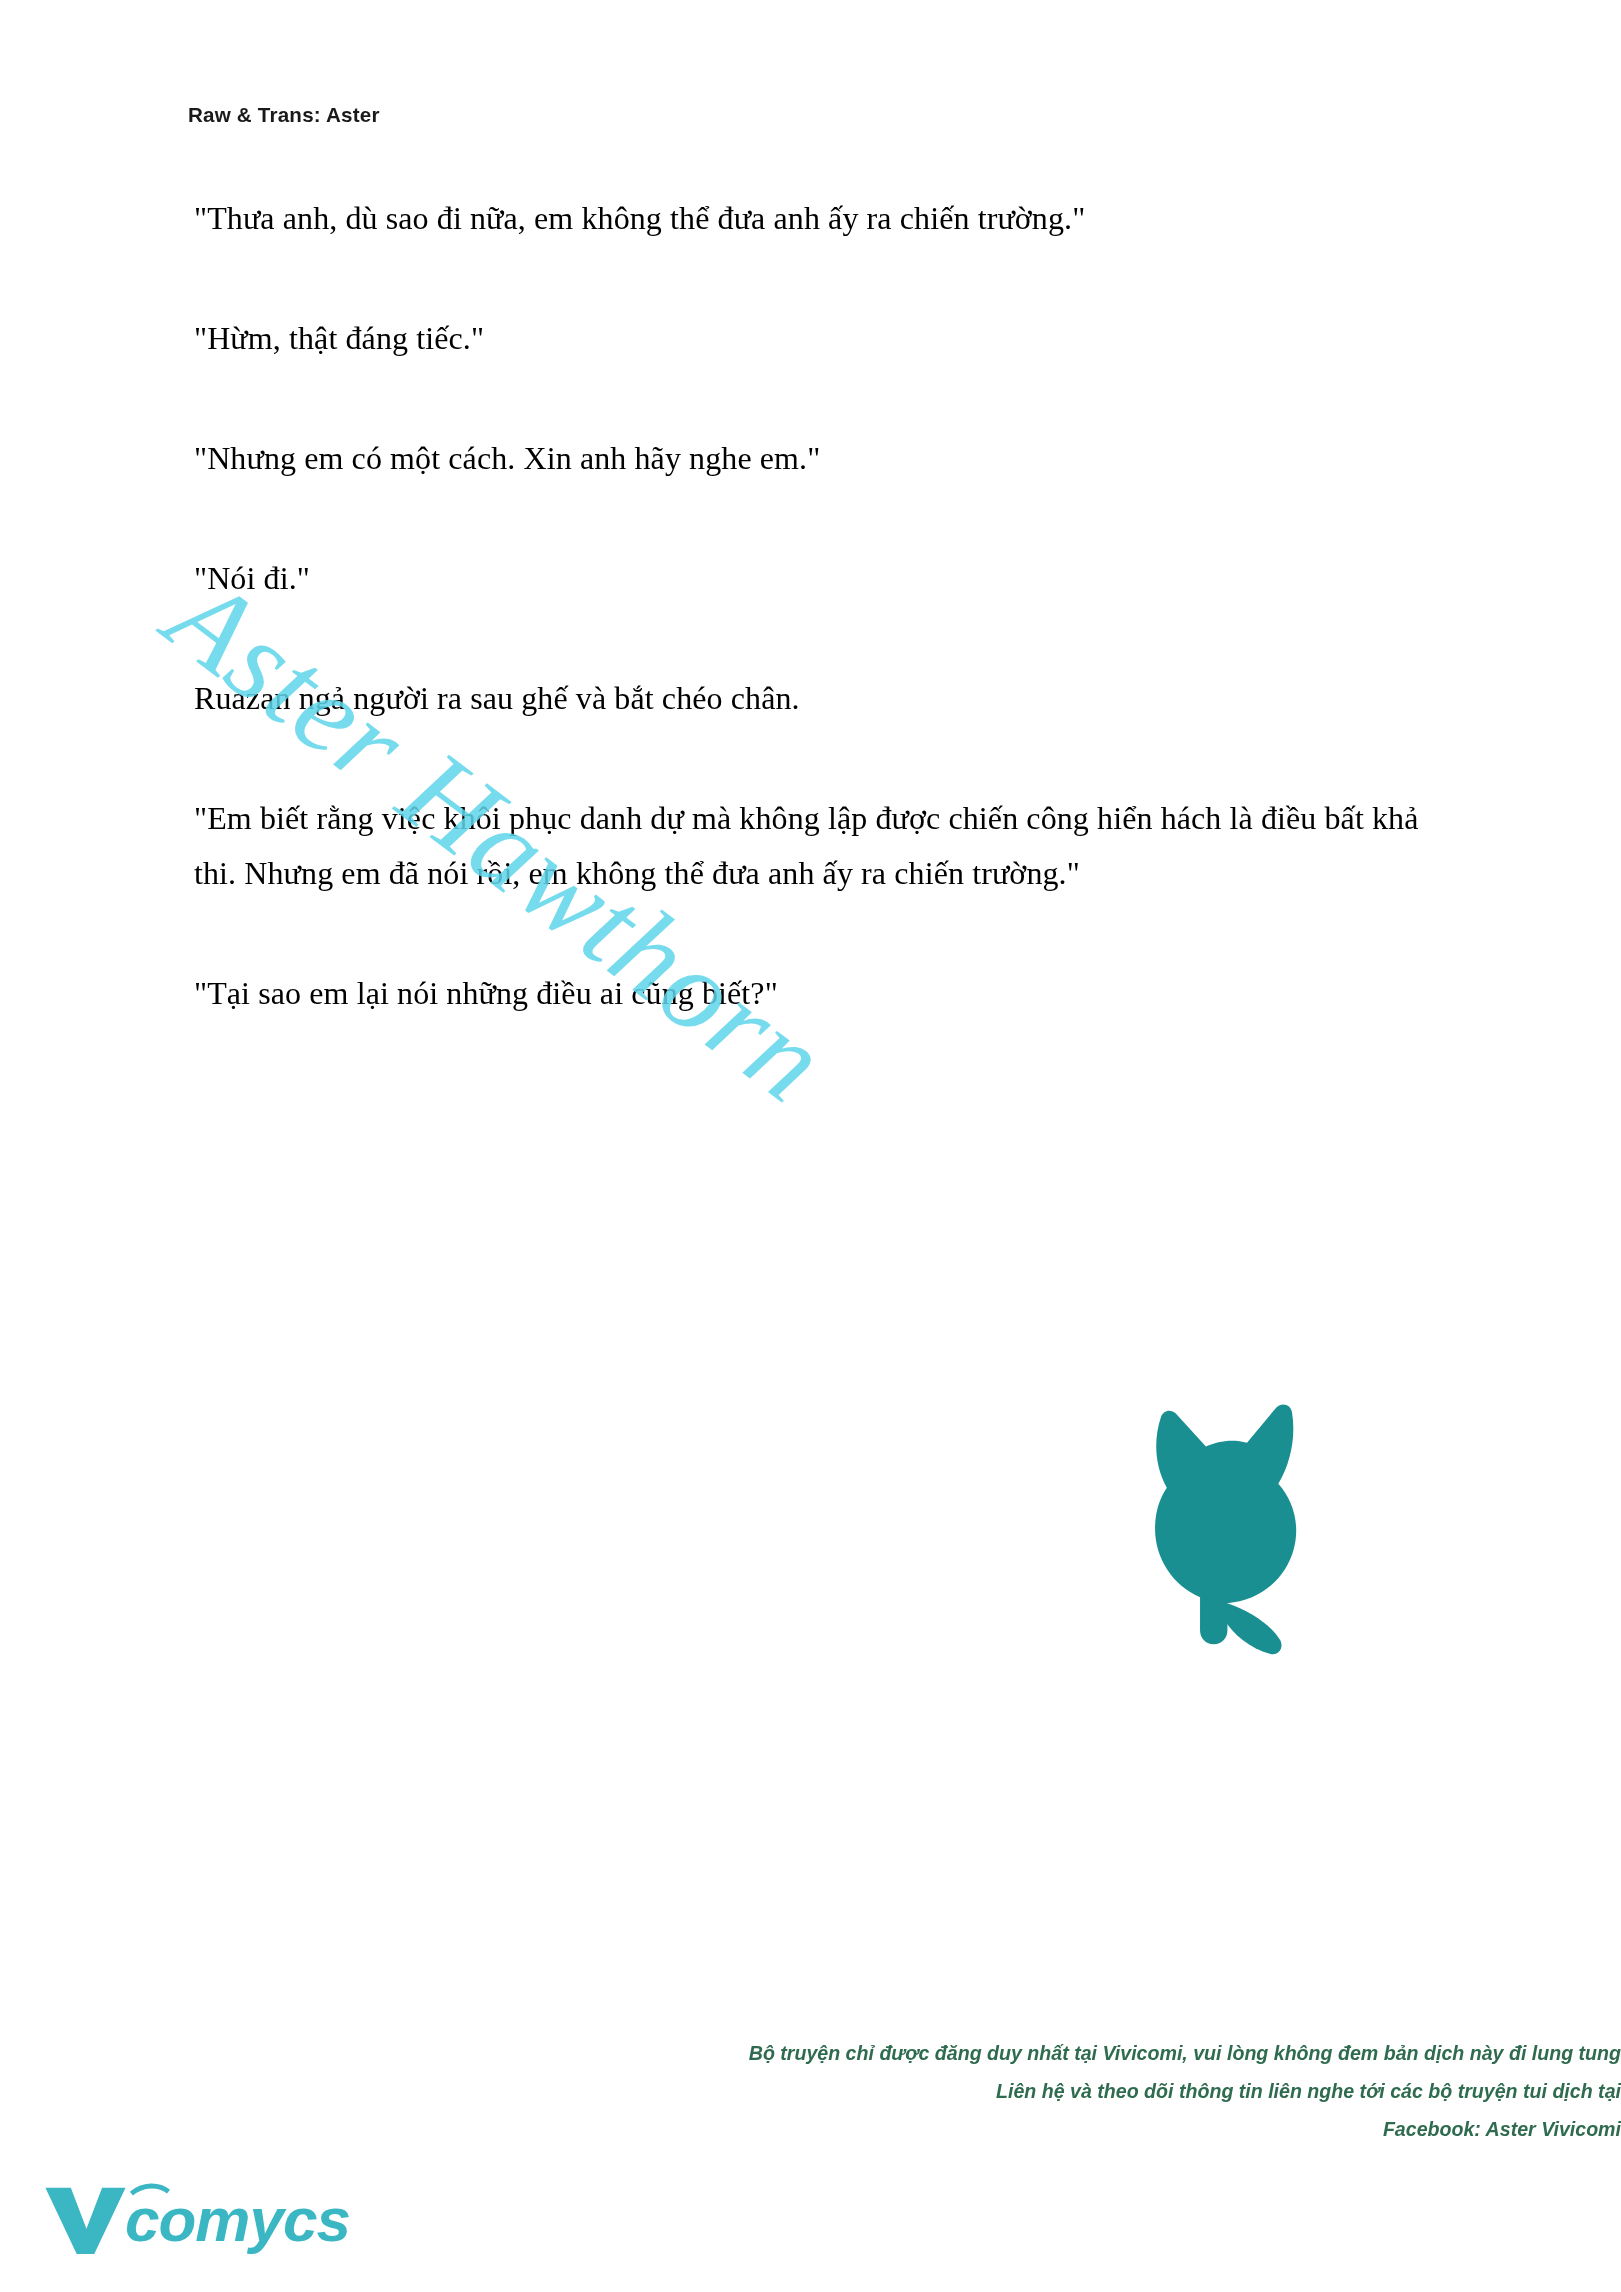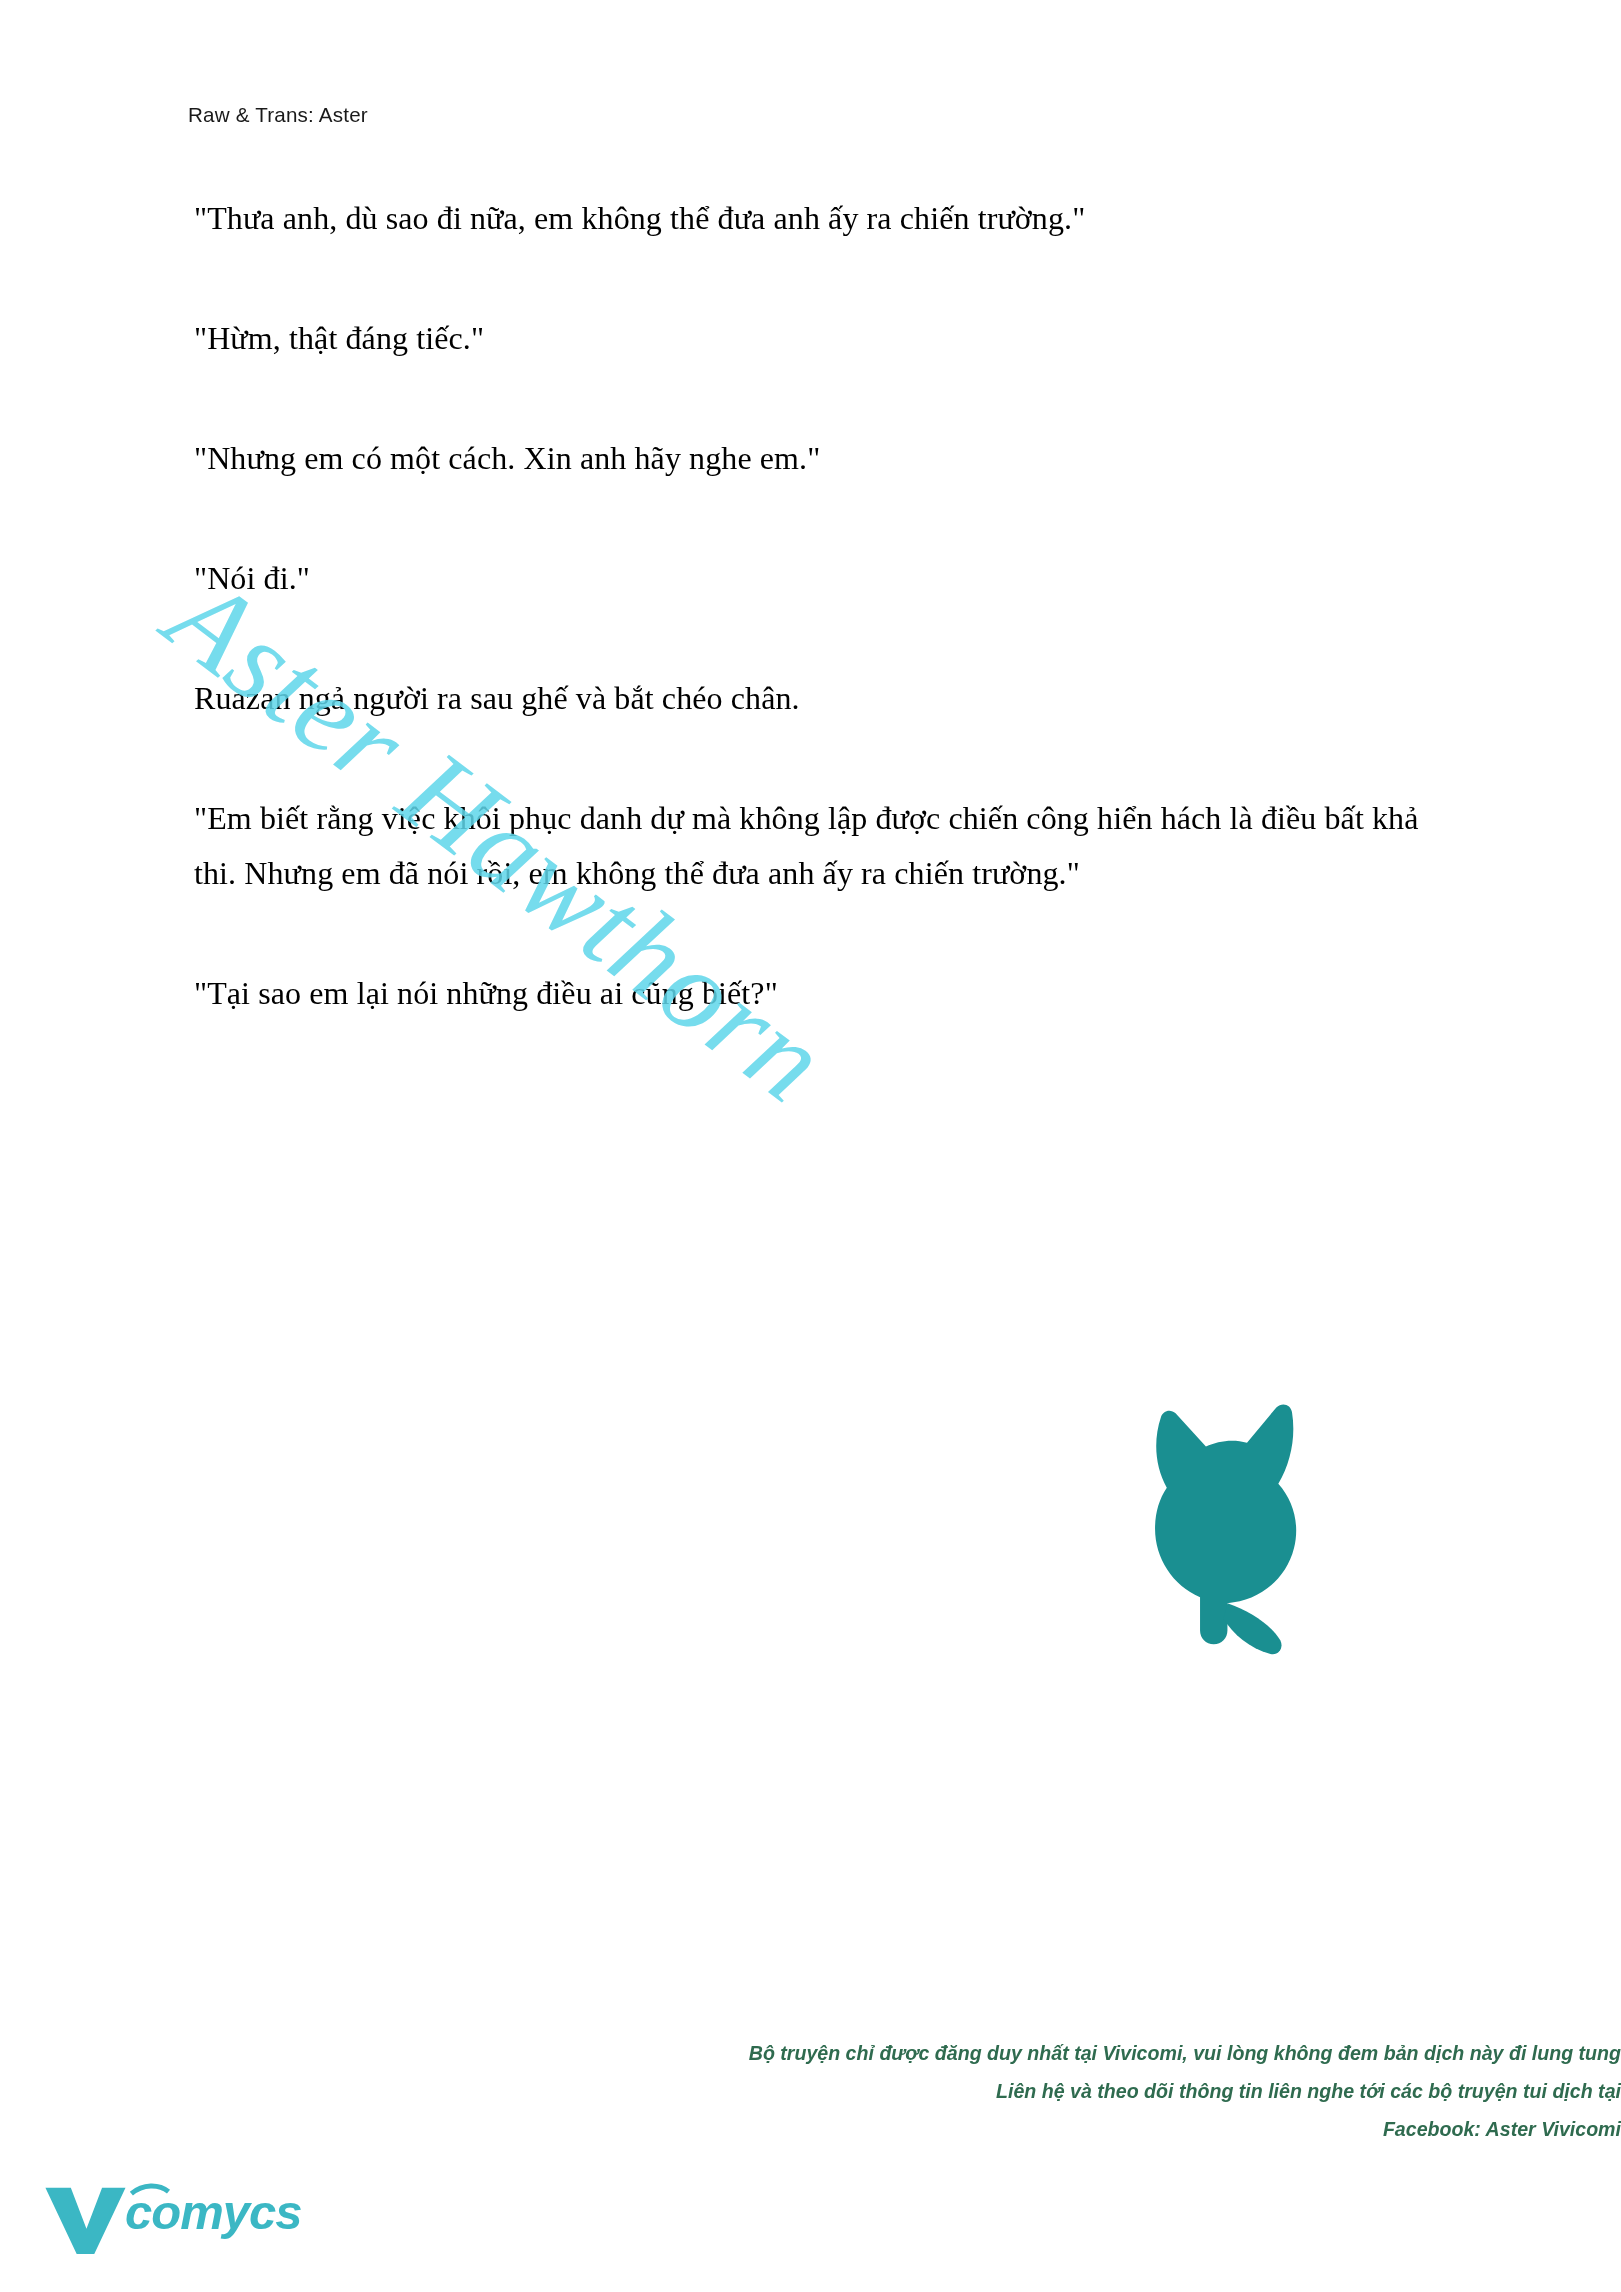--- a/index.html
+++ b/index.html
@@ -28,6 +28,7 @@
     font-size: 20.6px;
     color: #1a1a1a;
     letter-spacing: 0.2px;
+    font-weight: bold;
   }
 
   .body-text {

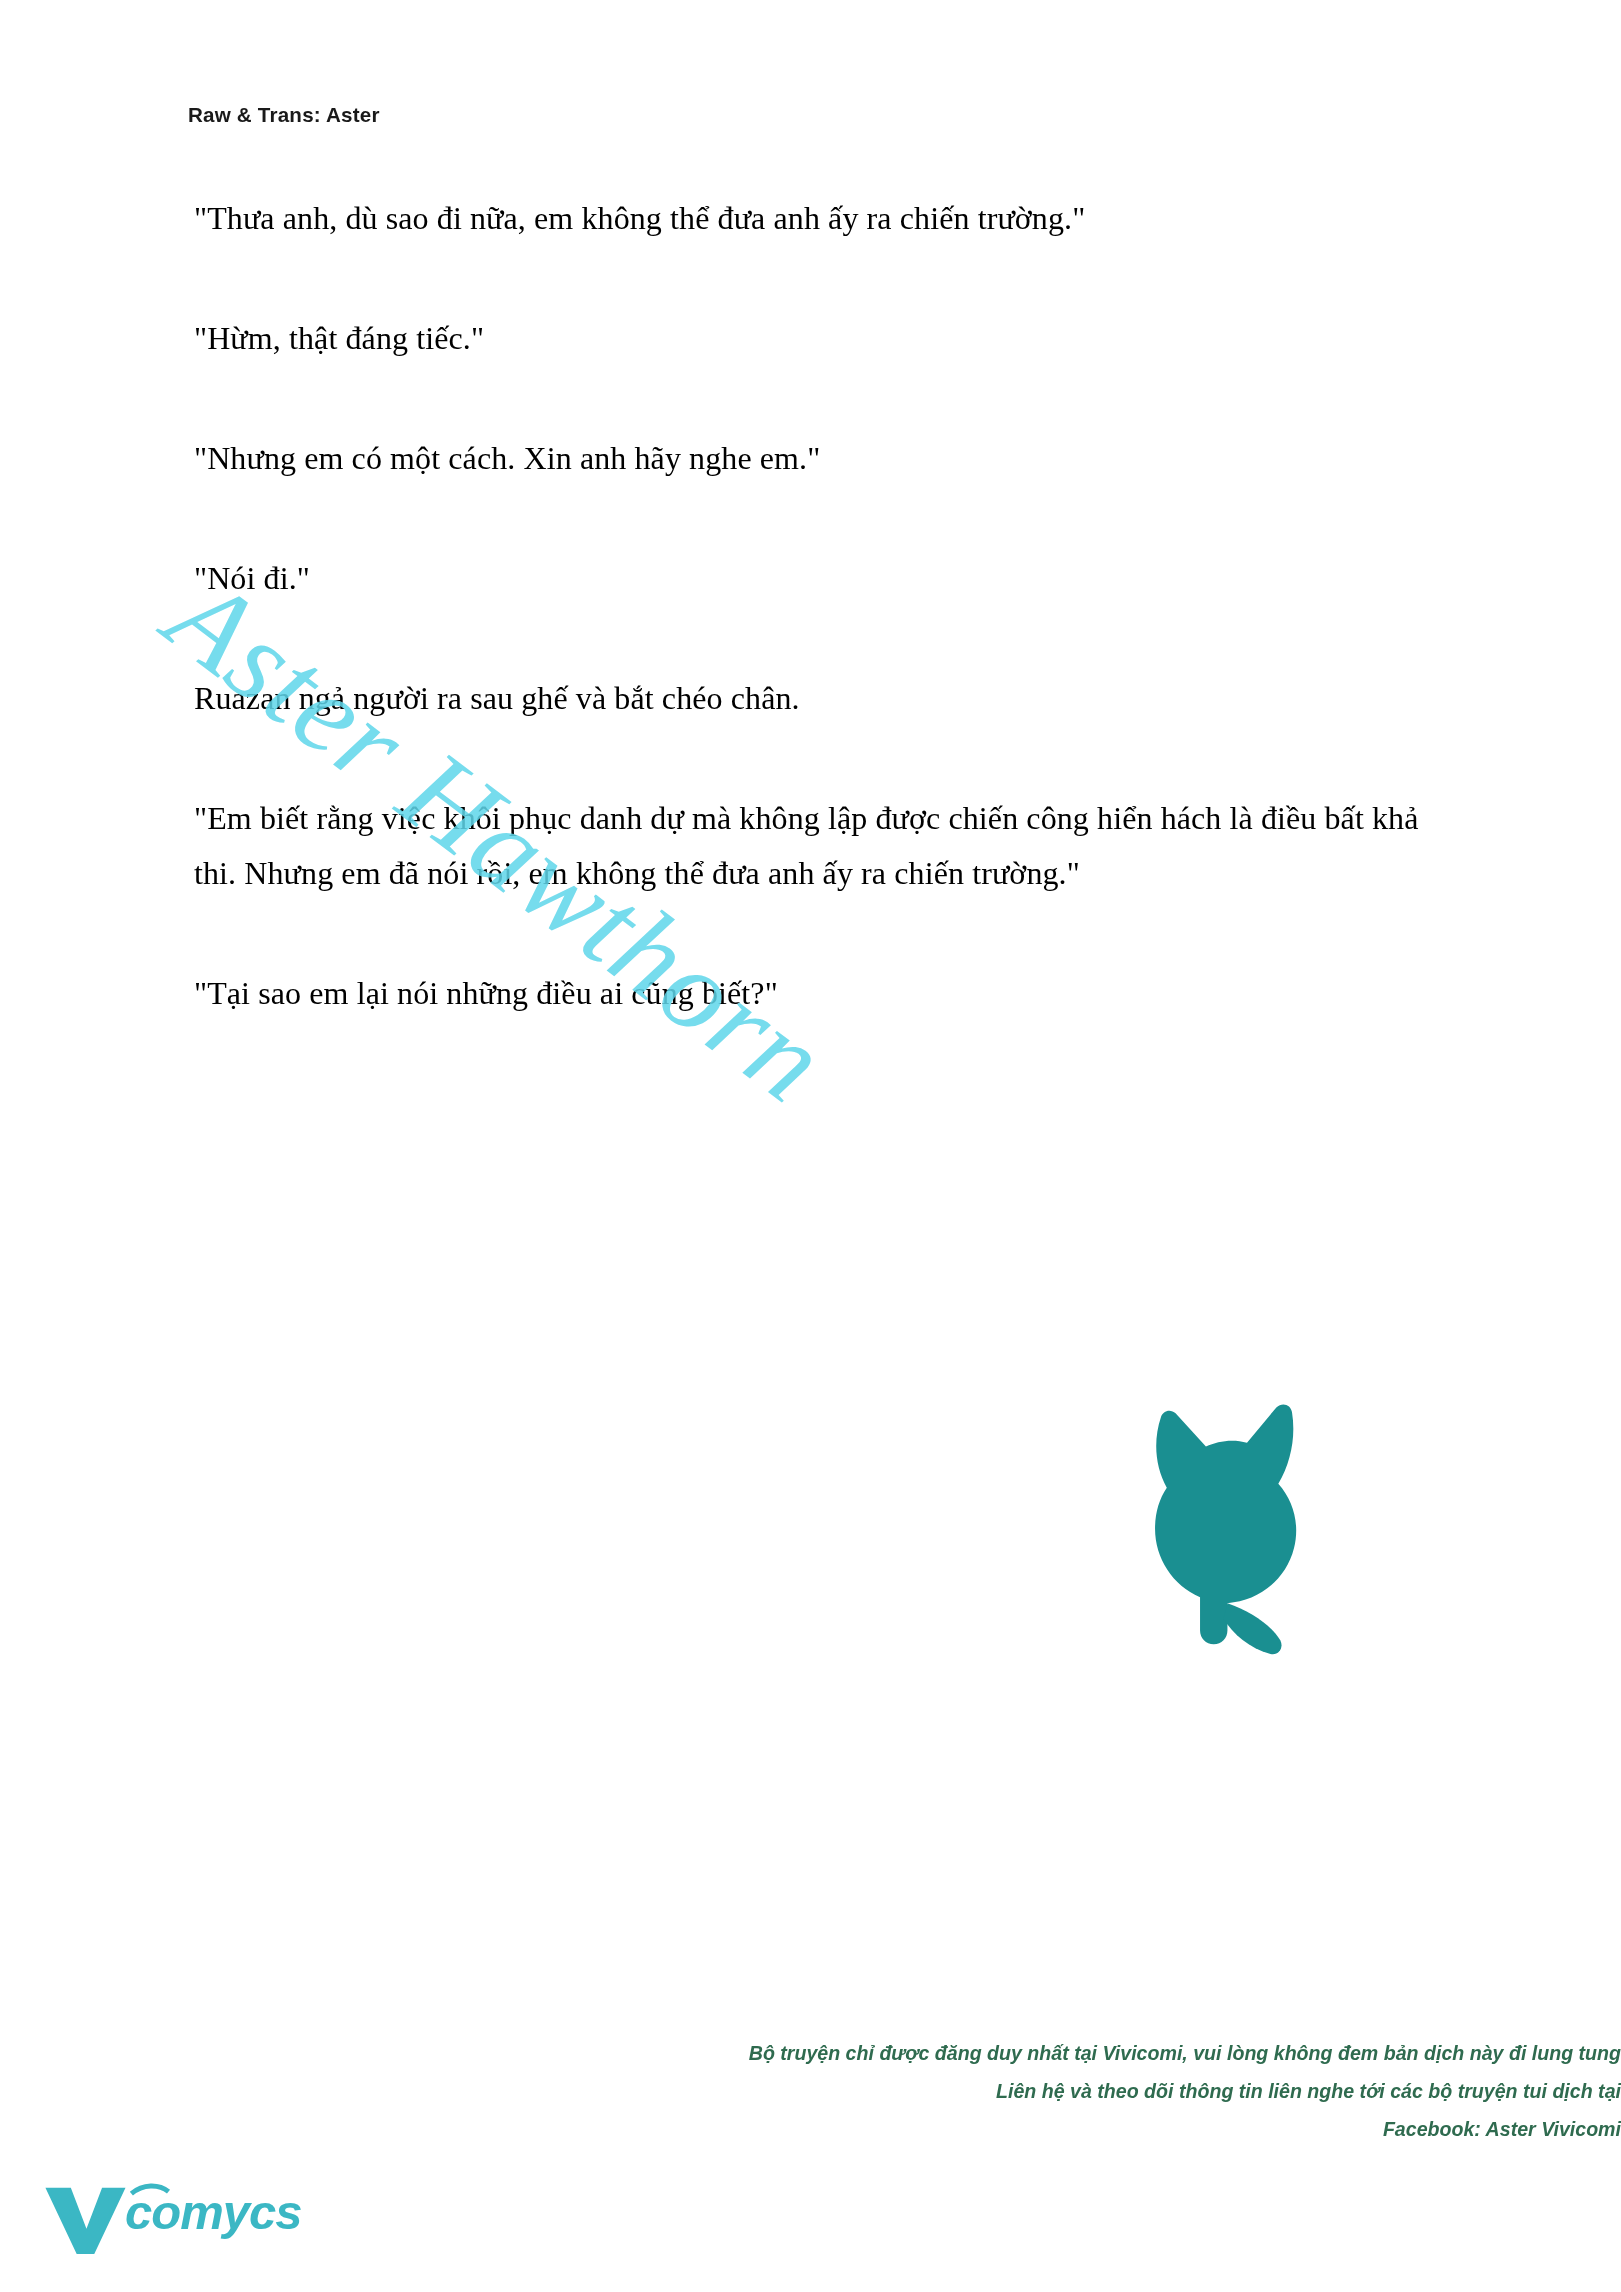--- a/index.html
+++ b/index.html
@@ -105,7 +105,7 @@
     font-family: "Liberation Sans", sans-serif;
     font-weight: bold;
     font-style: italic;
-    font-size: 49px;
+    font-size: 62px;
     color: #3bb7c4;
     letter-spacing: -1px;
   }

